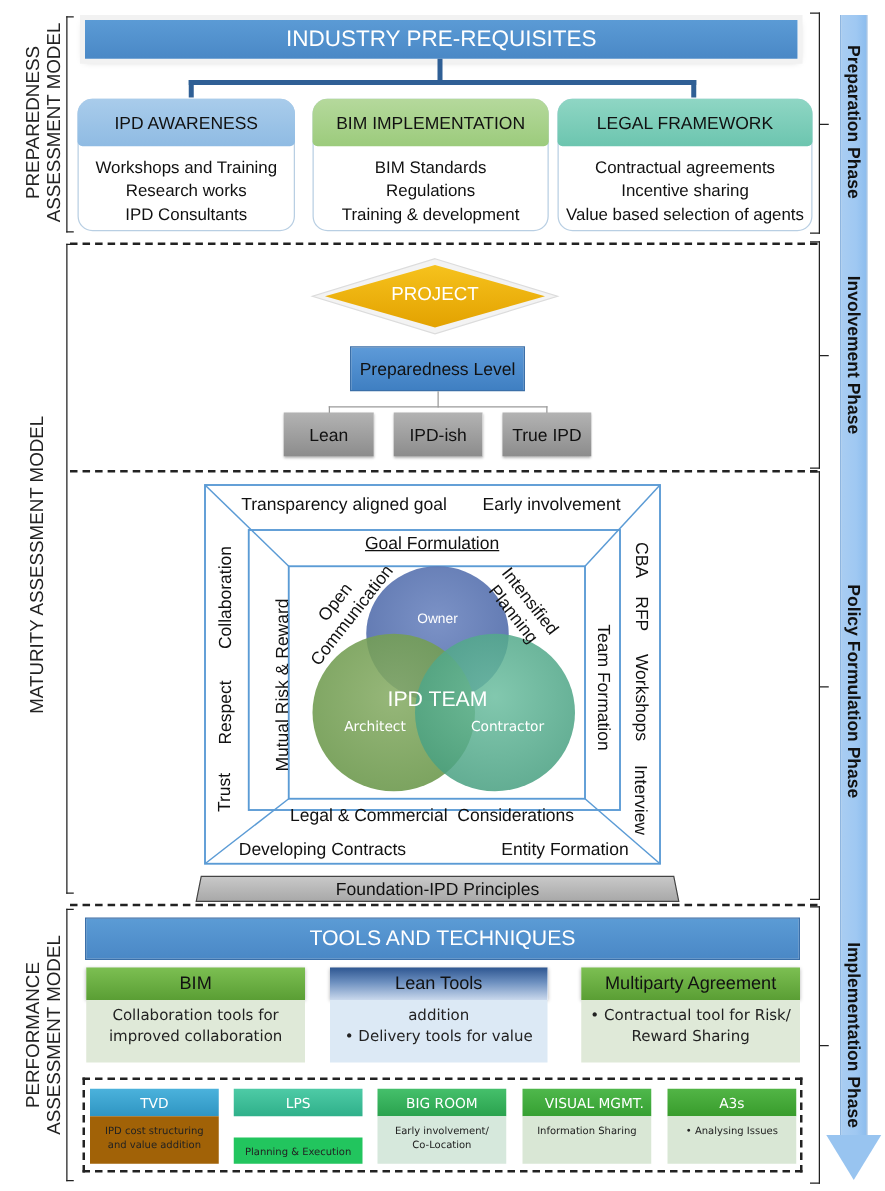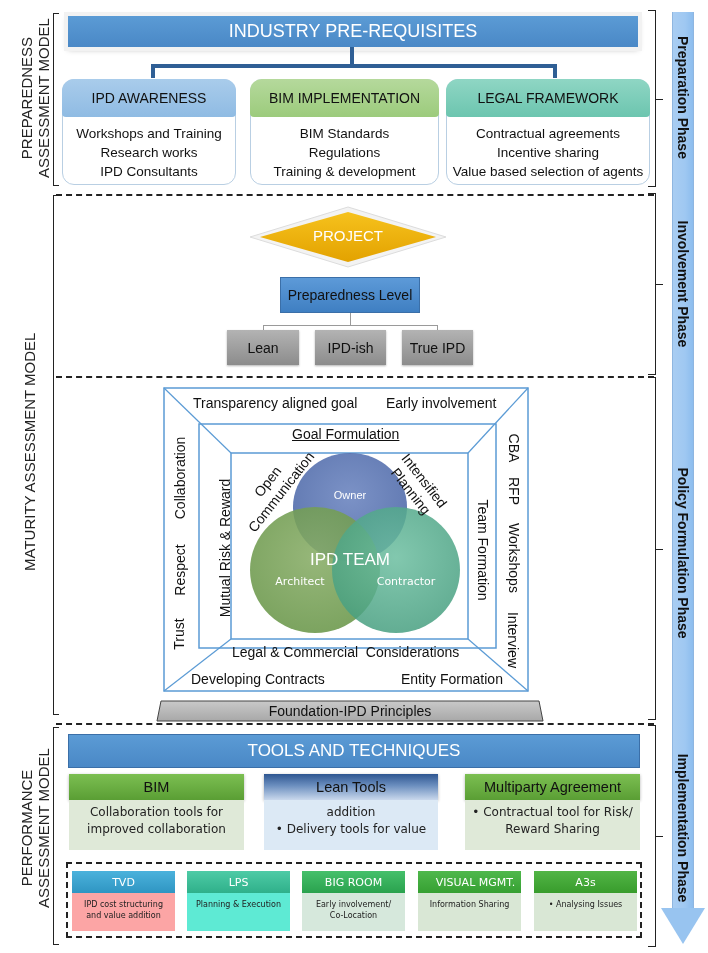--- a/index.html
+++ b/index.html
@@ -257,7 +257,7 @@
 
 <div class="tech-card" style="left:72px; top:871px; width:103px; height:60px;">
   <div class="tech-head center" style="background:linear-gradient(180deg,#4bb2dc,#2f95c2);">TVD</div>
-  <div class="tech-body" style="background:#fca5a5;">
+  <div class="tech-body" style="background:#a16207;">
     <div>IPD cost structuring</div>
     <div>and value addition</div>
   </div>

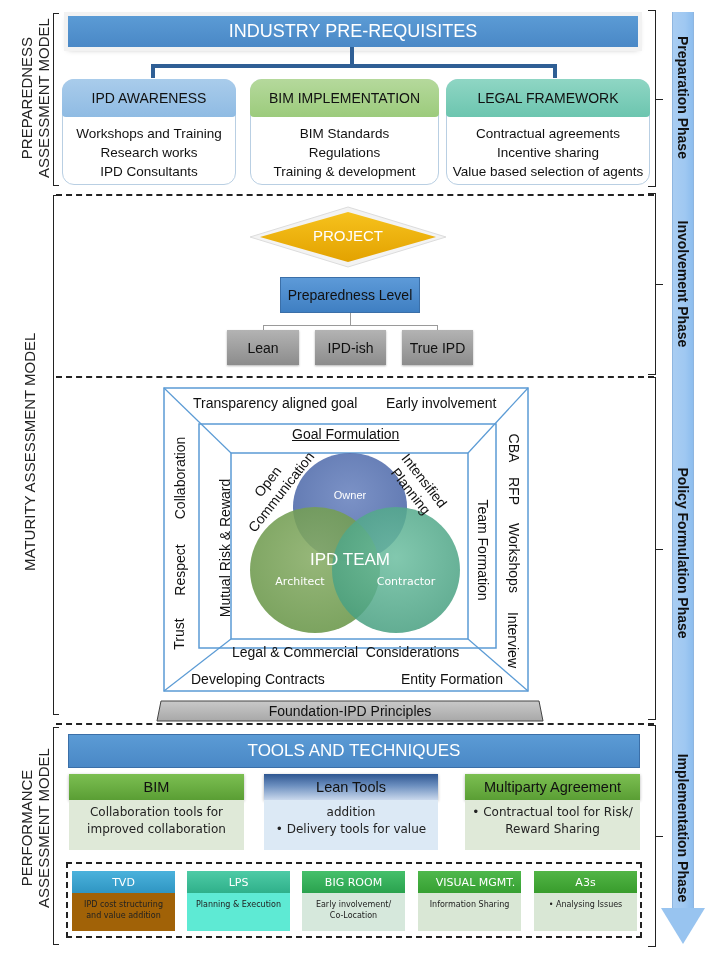--- a/index.html
+++ b/index.html
@@ -264,7 +264,7 @@
 </div>
 <div class="tech-card" style="left:187px; top:871px; width:103px; height:60px;">
   <div class="tech-head center" style="background:linear-gradient(180deg,#4ecba6,#2fb08a);">LPS</div>
-  <div class="tech-body" style="background:#5eead4;">
+  <div class="tech-body" style="background:#22c55e;margin-top:17px;">
     <div>Planning &amp; Execution</div>
   </div>
 </div>

